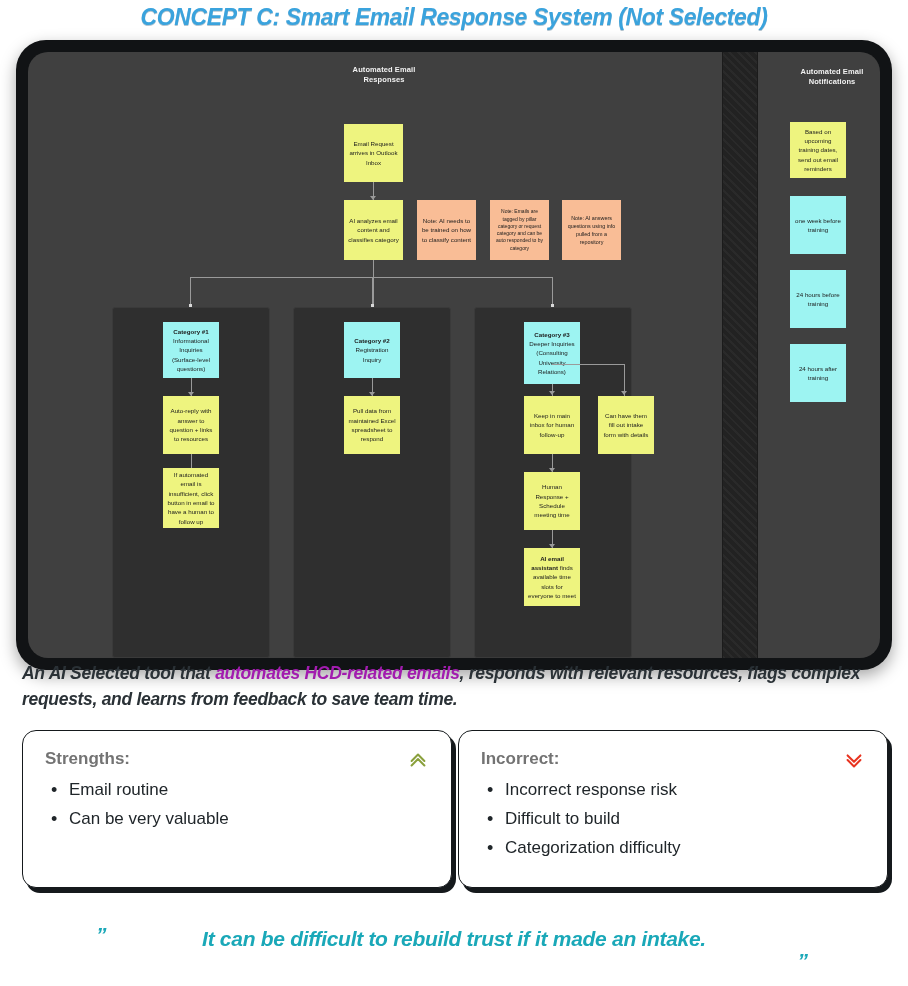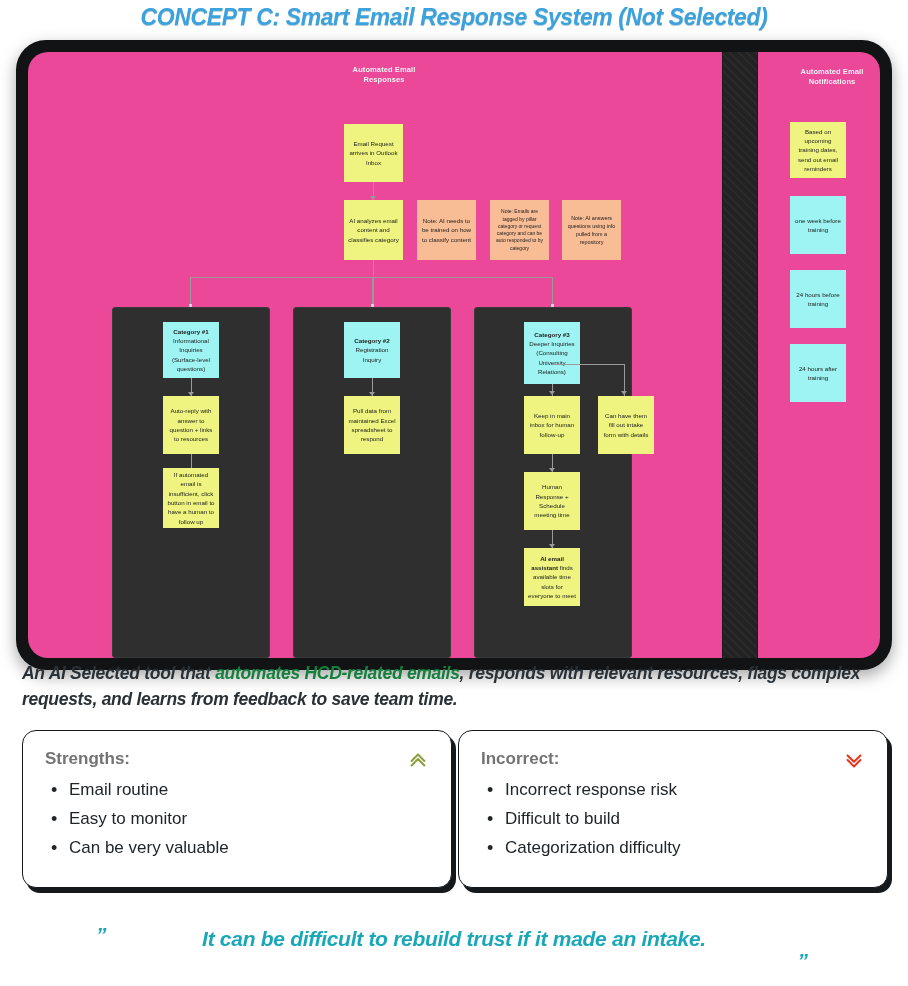--- a/index.html
+++ b/index.html
@@ -51,7 +51,7 @@
     position: relative;
     width: 100%;
     height: 100%;
-    background: #ec4899;
+    background: #404040;
     border-radius: 20px;
     overflow: hidden;
   }

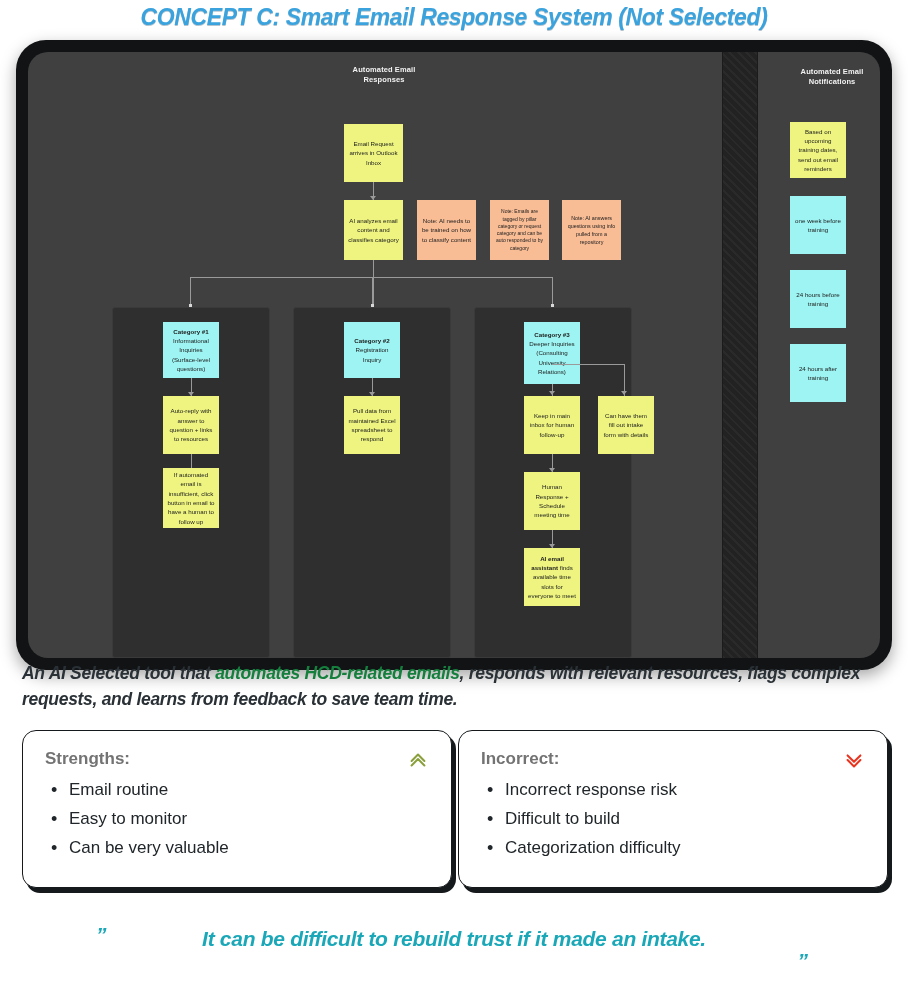--- a/index.html
+++ b/index.html
@@ -148,7 +148,7 @@
     color: #2a3136;
   }
   .description .hl {
-    color: #15803d;
+    color: #a21caf;
     font-weight: 700;
     font-style: italic;
   }

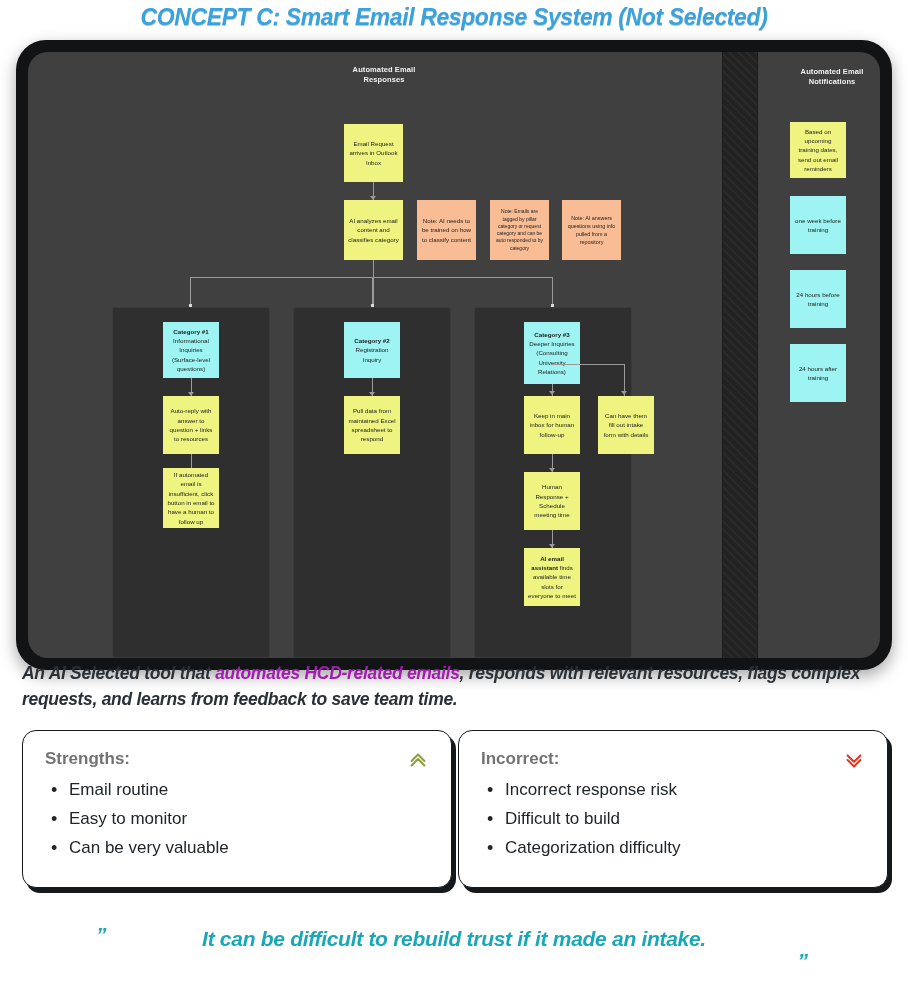--- a/index.html
+++ b/index.html
@@ -373,7 +373,6 @@
     </svg>
     <ul class="sw-list">
       <li>Email routine</li>
-      <li>Easy to monitor</li>
       <li>Can be very valuable</li>
     </ul>
   </div>

